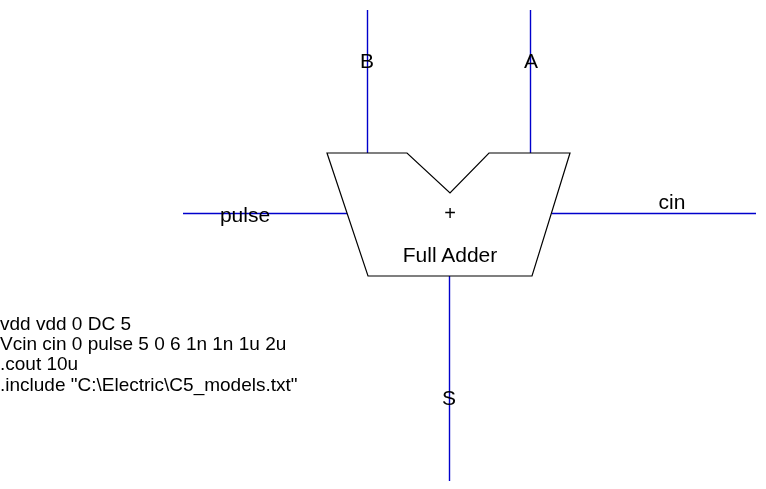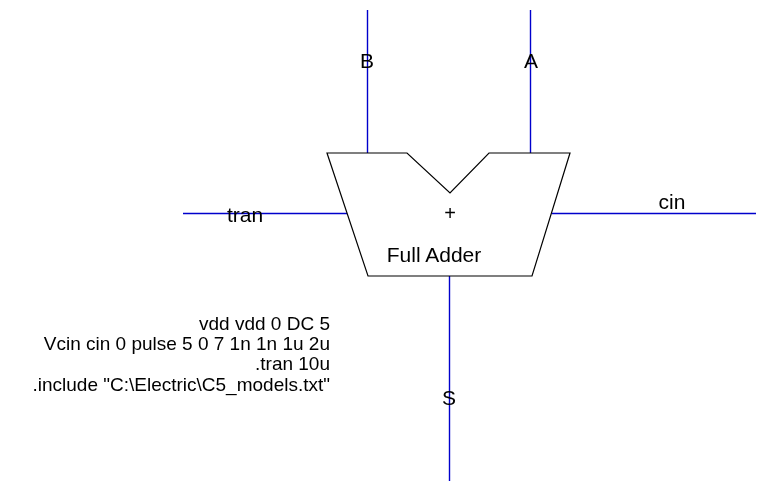--- a/index.html
+++ b/index.html
@@ -64,7 +64,7 @@
 
   <div class="lbl" style="left:531px; top:60px;">A</div>
 
-  <div class="lbl" style="left:245px; top:214px;">tran</div>
+  <div class="lbl" style="left:245px; top:214px;">pulse</div>
 
   <div class="lbl" style="left:672px; top:201px;">cin</div>
 

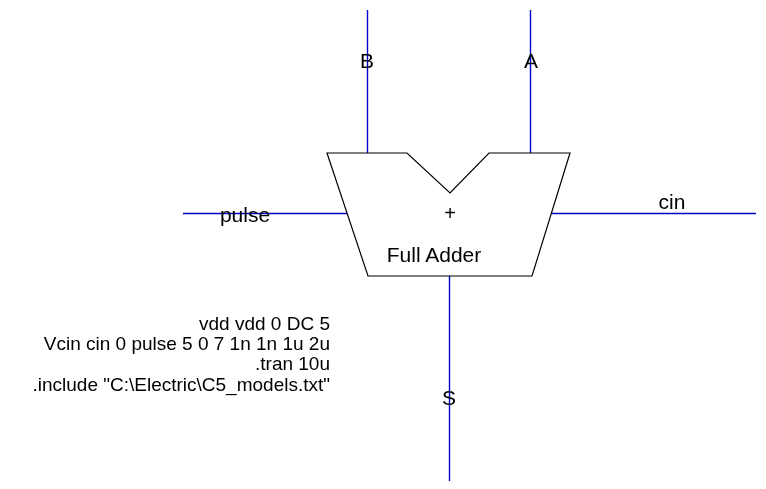--- a/index.html
+++ b/index.html
@@ -72,7 +72,7 @@
 
   <div class="lbl plus" style="left:450px; top:213px;">+</div>
 
-  <div class="lbl" style="left:434px; top:254px;">Full Adder</div>
+  <div class="lbl" style="left:450px; top:254px;">Full Adder</div>
 
   <div class="spice">
     <div>vdd vdd 0 DC 5</div>

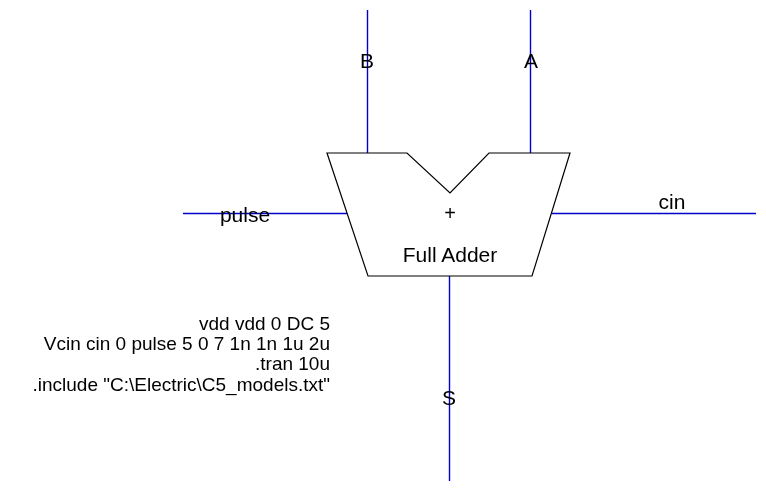--- a/index.html
+++ b/index.html
@@ -37,7 +37,7 @@
     left: 0;
     top: 314px;
     width: 330px;
-    text-align: right;
+    text-align: left;
     font-size: 19px;
     line-height: 20.2px;
     white-space: nowrap;

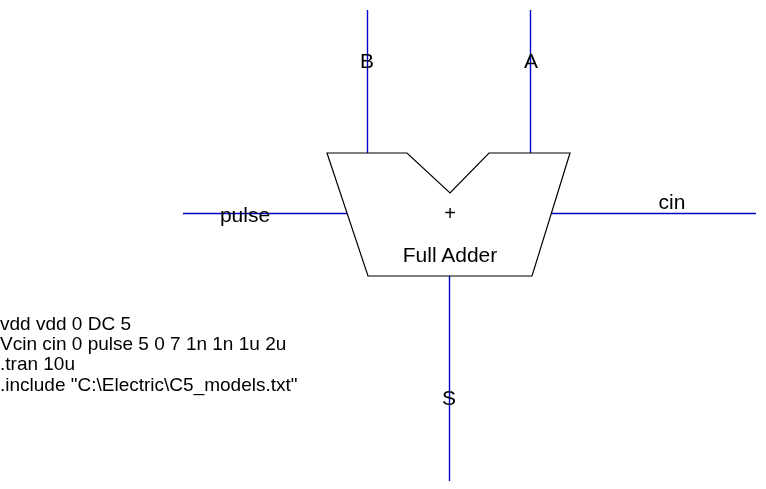--- a/index.html
+++ b/index.html
@@ -76,7 +76,7 @@
 
   <div class="spice">
     <div>vdd vdd 0 DC 5</div>
-    <div>Vcin cin 0 pulse 5 0 7 1n 1n 1u 2u</div>
+    <div>Vcin cin 0 pulse 5 0 6 1n 1n 1u 2u</div>
     <div>.tran 10u</div>
     <div>.include "C:\Electric\C5_models.txt"</div>
   </div>

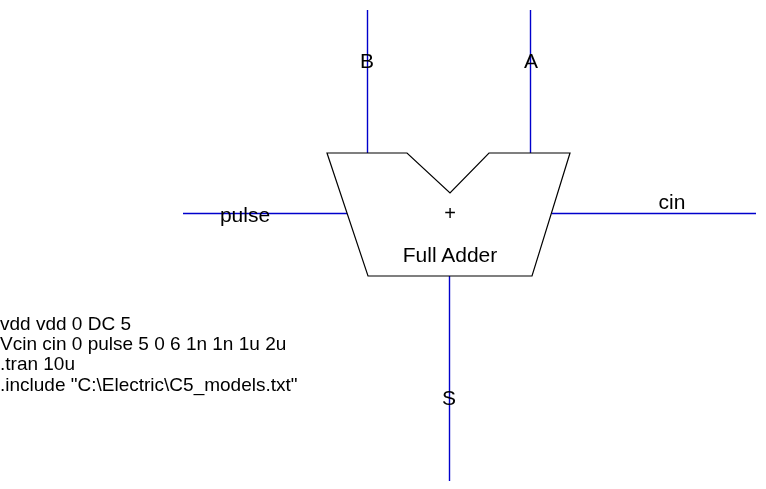--- a/index.html
+++ b/index.html
@@ -77,7 +77,7 @@
   <div class="spice">
     <div>vdd vdd 0 DC 5</div>
     <div>Vcin cin 0 pulse 5 0 6 1n 1n 1u 2u</div>
-    <div>.tran 10u</div>
+    <div>.cout 10u</div>
     <div>.include "C:\Electric\C5_models.txt"</div>
   </div>
 

